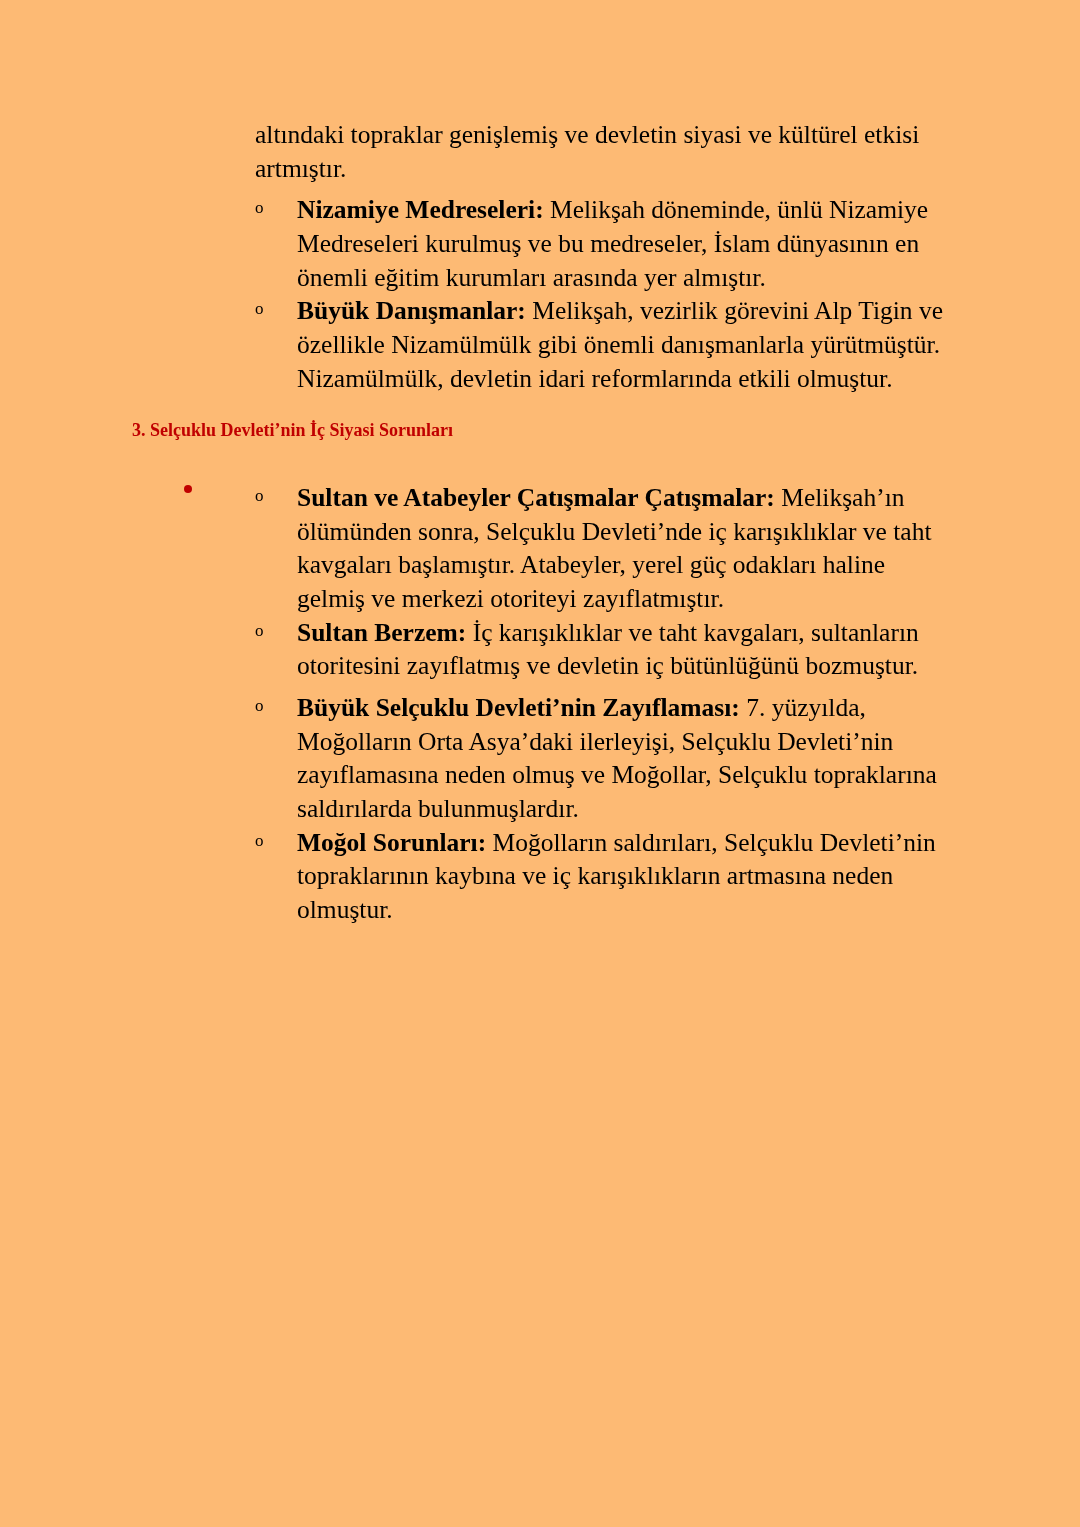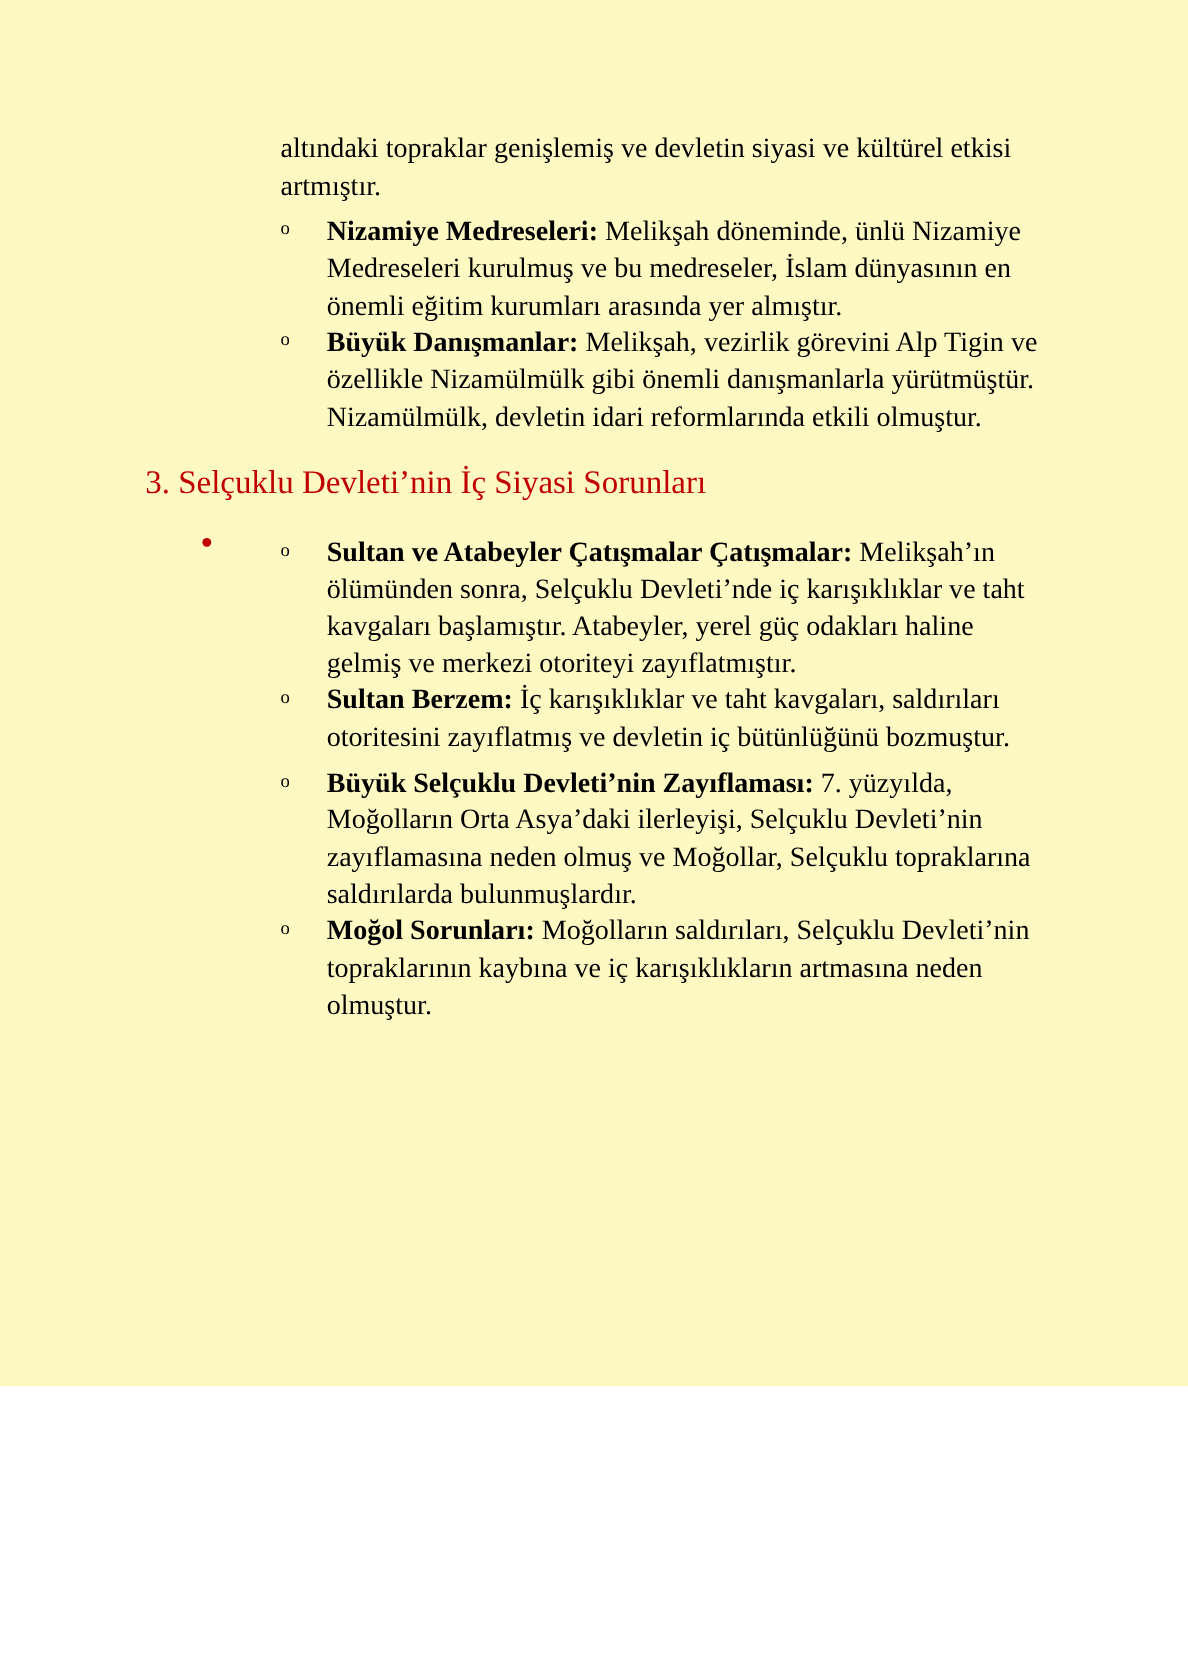--- a/index.html
+++ b/index.html
@@ -9,8 +9,8 @@
   }
   .page {
     width: 1080px;
-    height: 1260px;
-    background: #fef9c3;
+    height: 1527px;
+    background: #fdba74;
     position: relative;
     font-family: "Liberation Serif", "DejaVu Serif", serif;
     color: #000000;

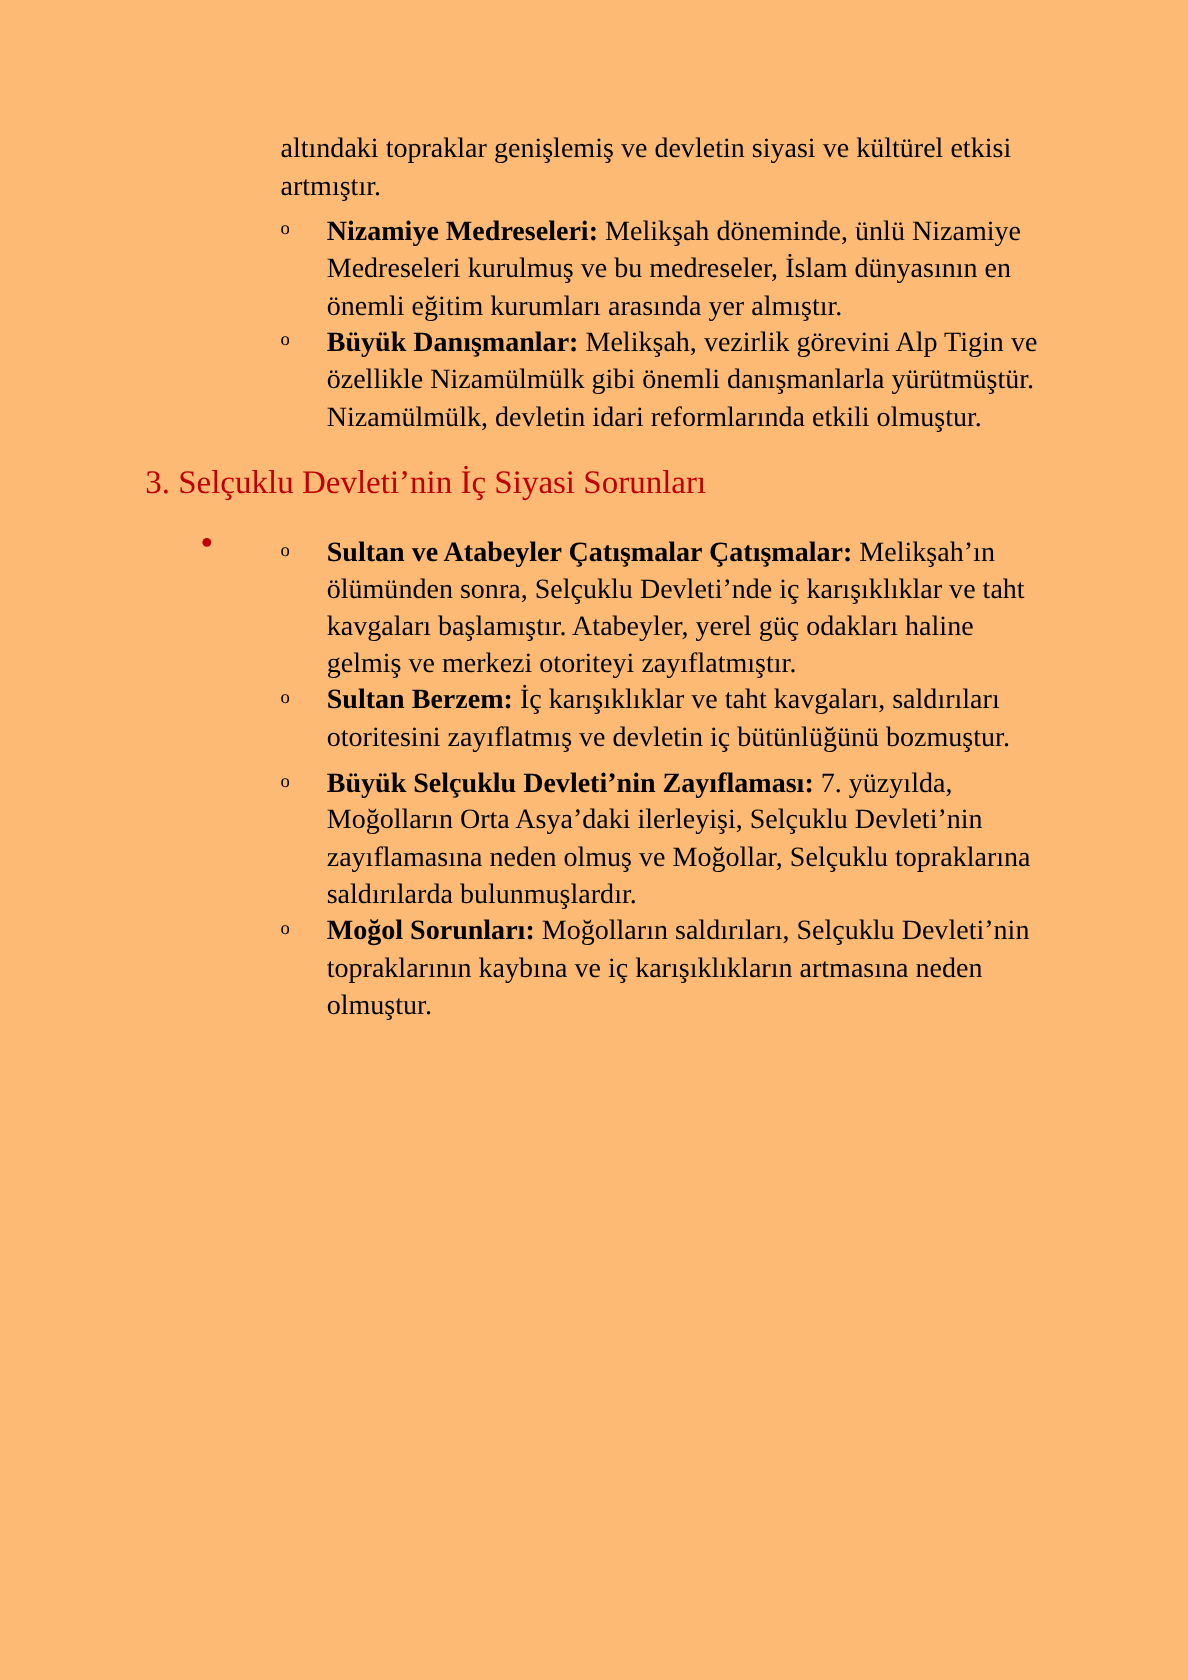--- a/index.html
+++ b/index.html
@@ -61,9 +61,9 @@
   }
   .heading {
     color: #C00000;
-    font-weight: normal;
-    font-size: 30px;
-    margin: 24px 0 18px 0;
+    font-weight: bold;
+    font-size: 18px;
+    margin: 24px 0 30px 0;
     padding-left: 2px;
   }
   .red-bold {

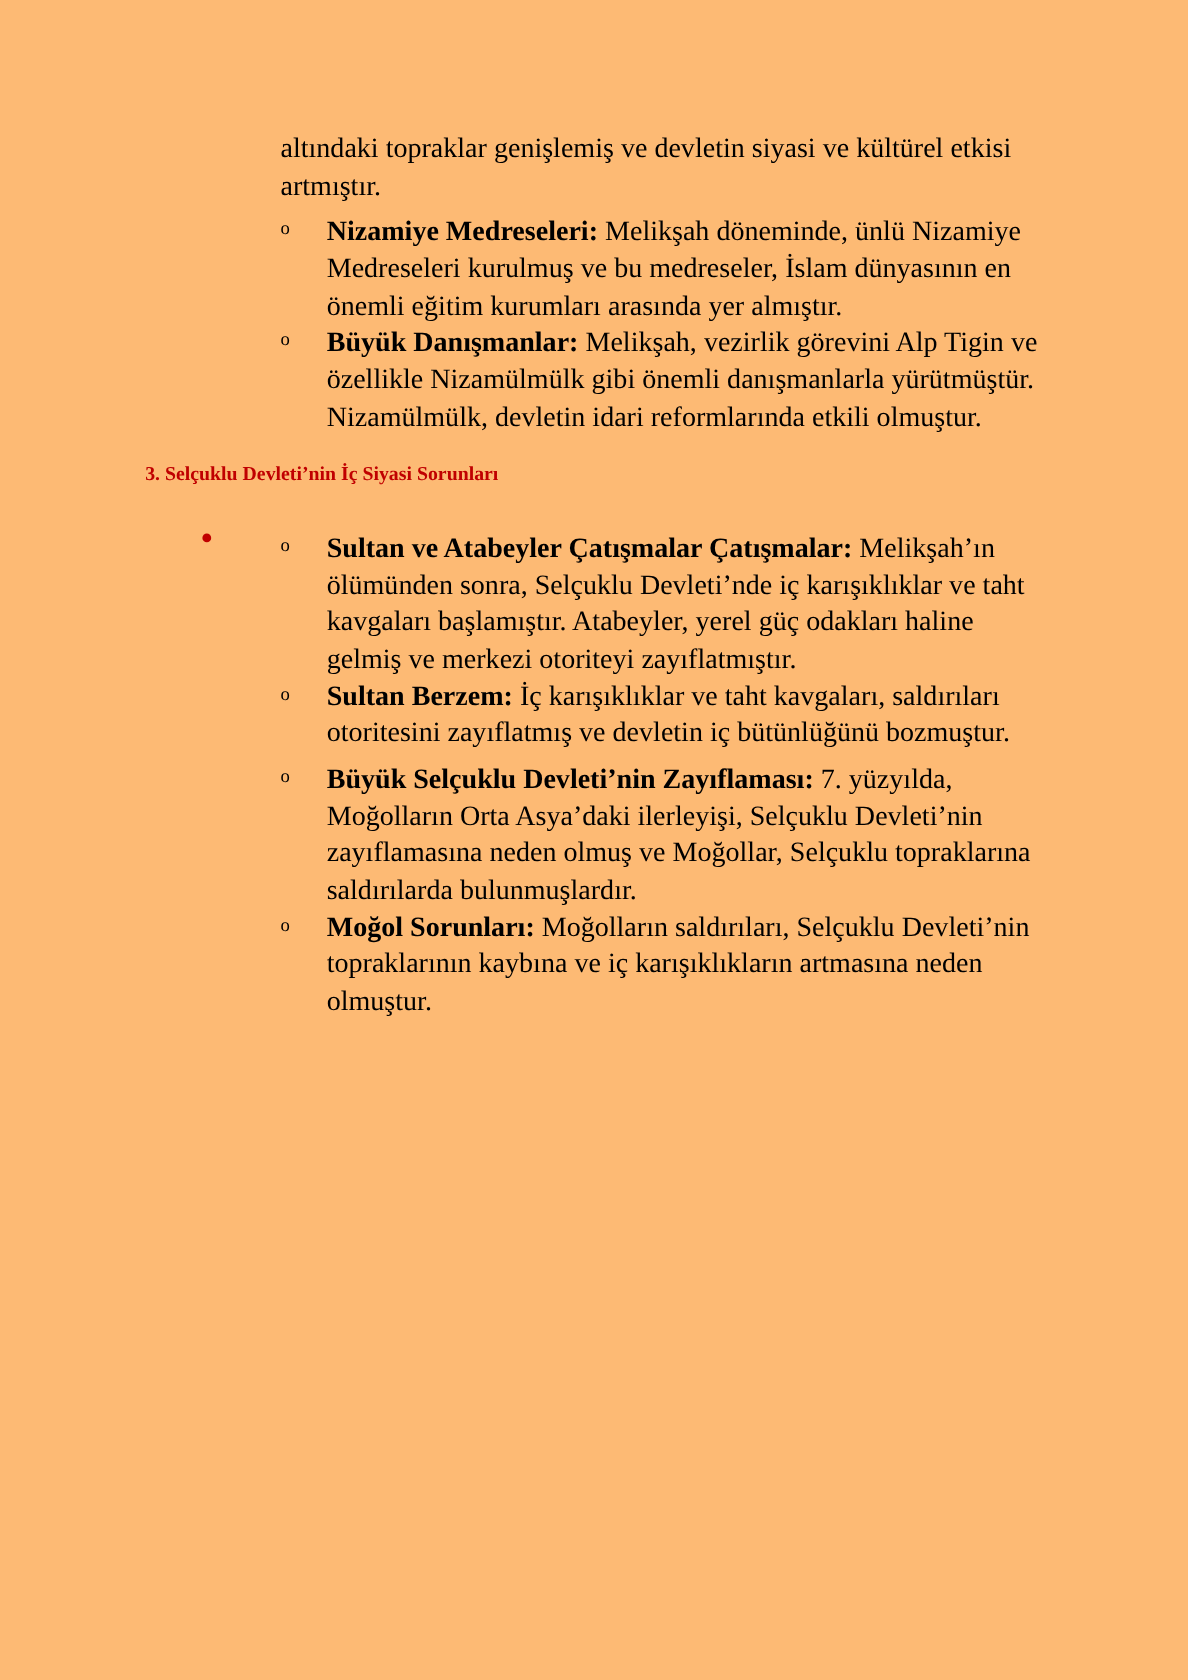--- a/index.html
+++ b/index.html
@@ -111,7 +111,7 @@
 
     <div class="l2">
       <span class="marker">o</span>
-      <span class="bold">Sultan Berzem:</span><span> İç karışıklıklar ve taht kavgaları, saldırıları otoritesini zayıflatmış ve devletin iç bütünlüğünü bozmuştur.</span>
+      <span class="bold">Sultan Berzem:</span><span> İç karışıklıklar ve taht kavgaları, sultanların otoritesini zayıflatmış ve devletin iç bütünlüğünü bozmuştur.</span>
     </div>
 
 

